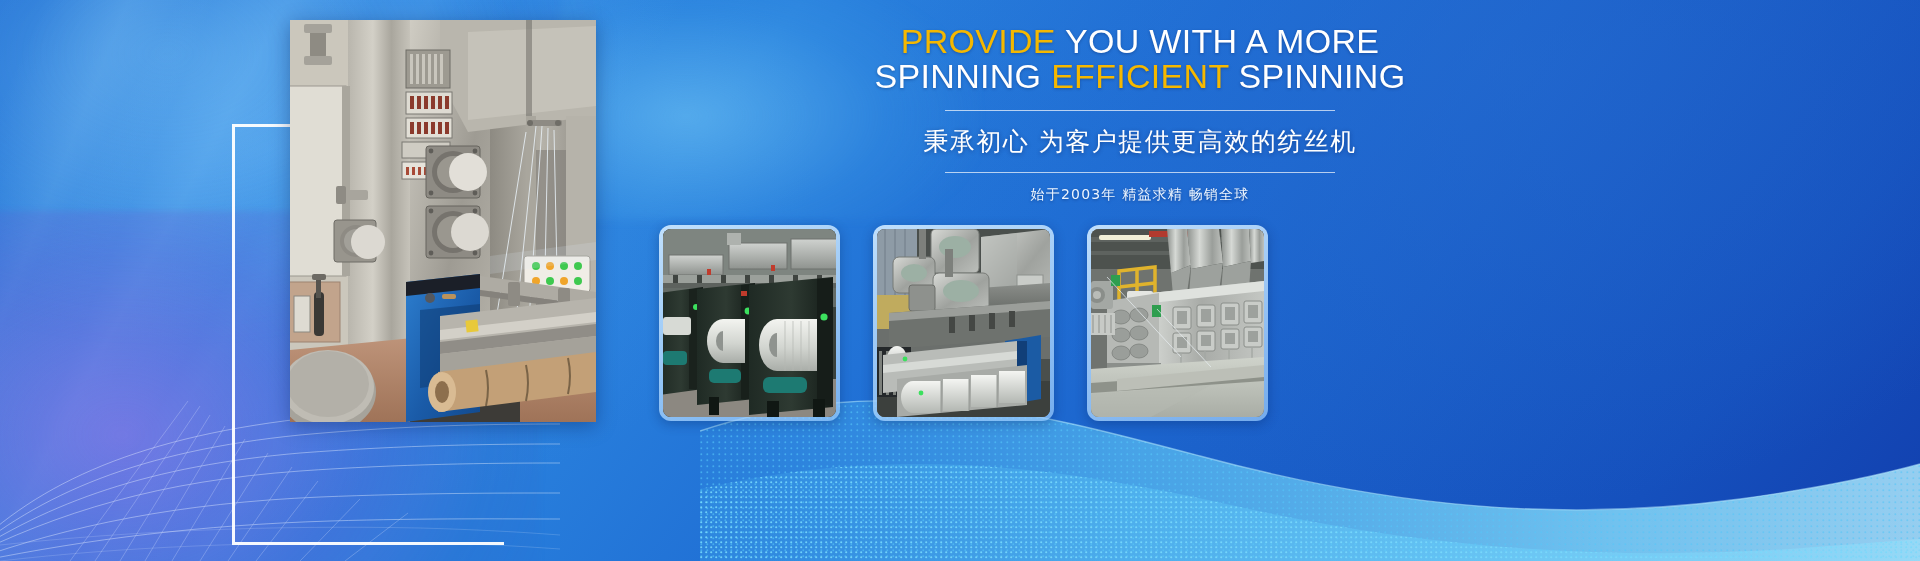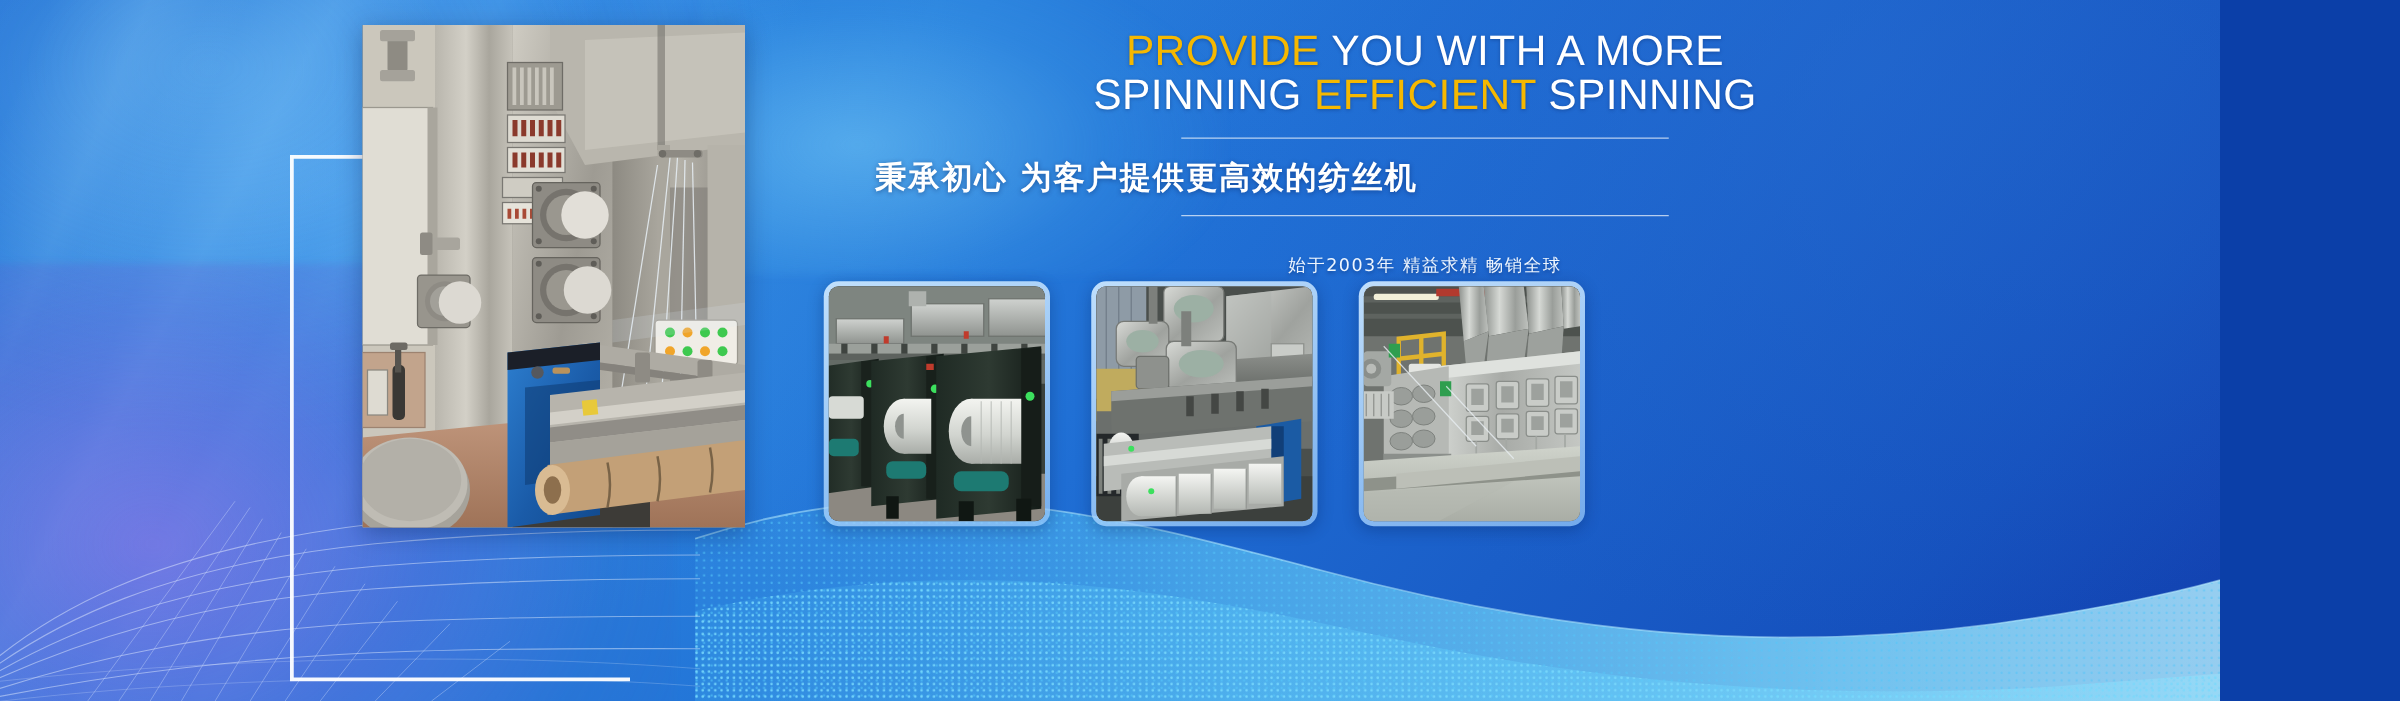--- a/index.html
+++ b/index.html
@@ -7,7 +7,7 @@
   body { font-family:"Liberation Sans", sans-serif; }
 
   .banner{
-    position:relative; width:1776px; height:561px; overflow:hidden;
+    position:relative; width:1920px; height:561px; overflow:hidden;
     background:
       radial-gradient(ellipse 760px 520px at 270px 150px, rgba(90,170,240,.55) 0%, rgba(60,140,225,.22) 42%, rgba(0,0,0,0) 72%),
       radial-gradient(ellipse 900px 640px at 1500px 60px, rgba(40,110,210,.45) 0%, rgba(20,70,170,0) 70%),

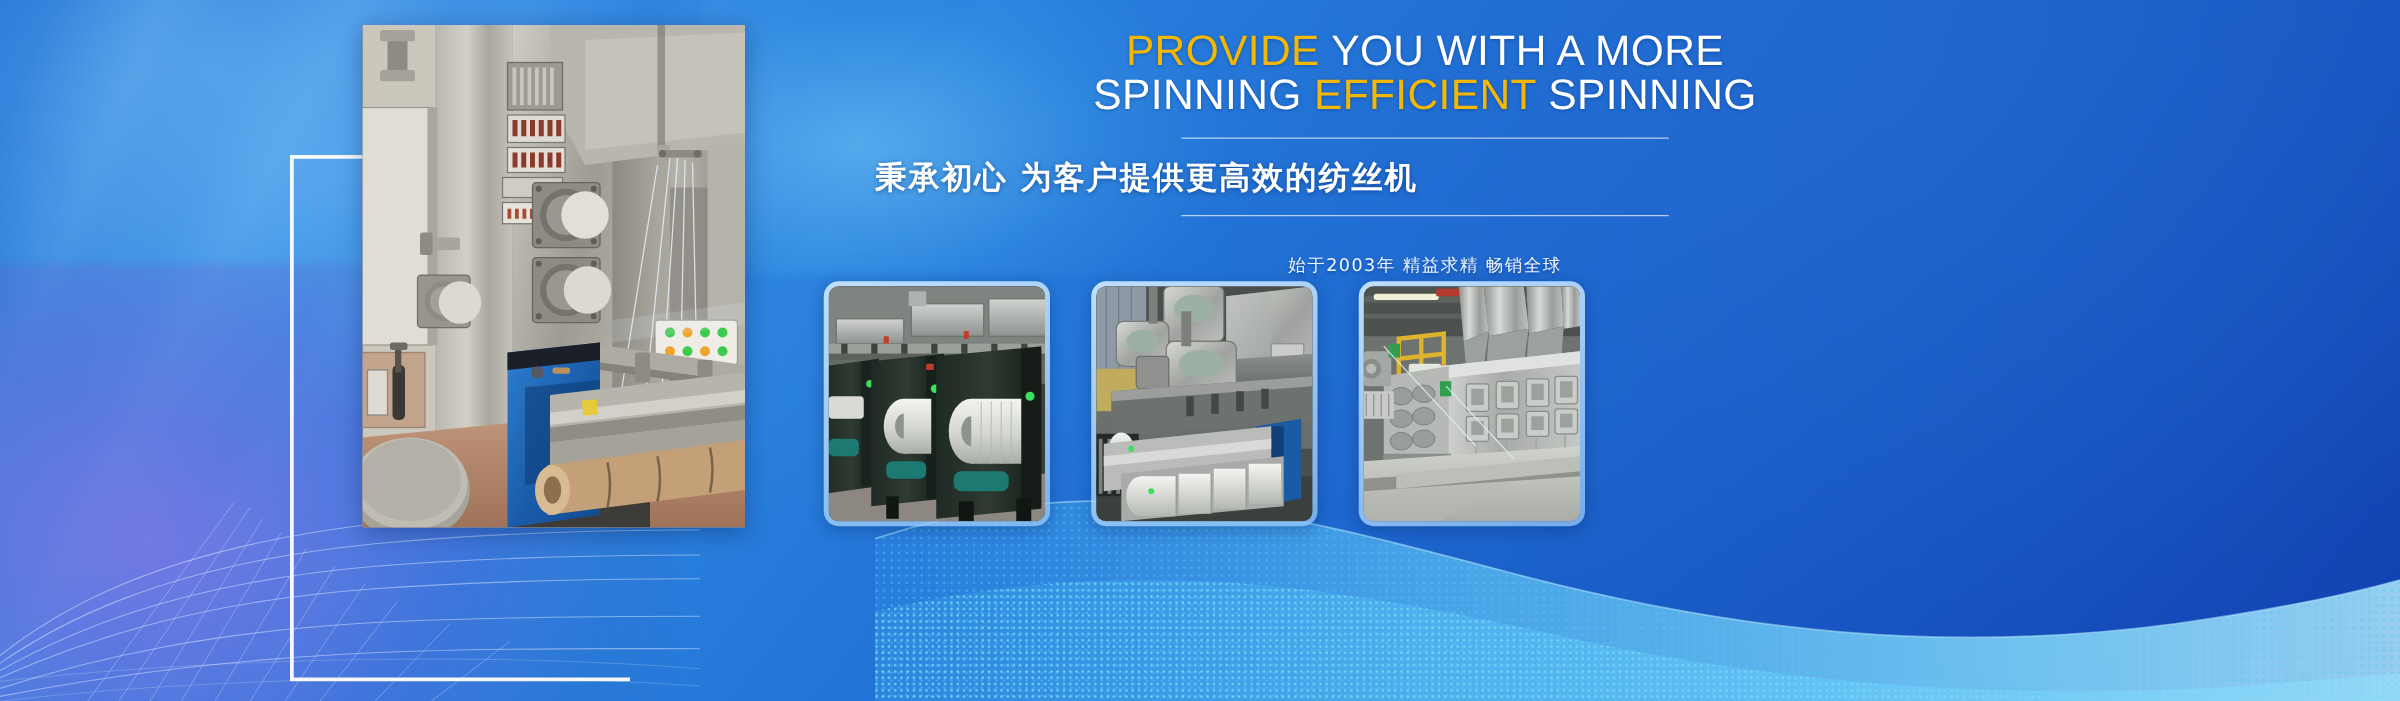--- a/index.html
+++ b/index.html
@@ -87,8 +87,8 @@
   .rule.r2{ margin-top:14px; width:390px; }
 
   .cn-title{
-    margin-top:14px; color:#ffffff;
-    font-size:25px; font-weight:700; letter-spacing:1.5px;
+    margin-top:14px; text-align:center; color:#ffffff;
+    font-size:25px; font-weight:400; letter-spacing:1.5px;
     text-shadow:0 1px 4px rgba(0,25,80,.45);
     font-family:"DejaVu Sans","Liberation Sans",sans-serif;
   }

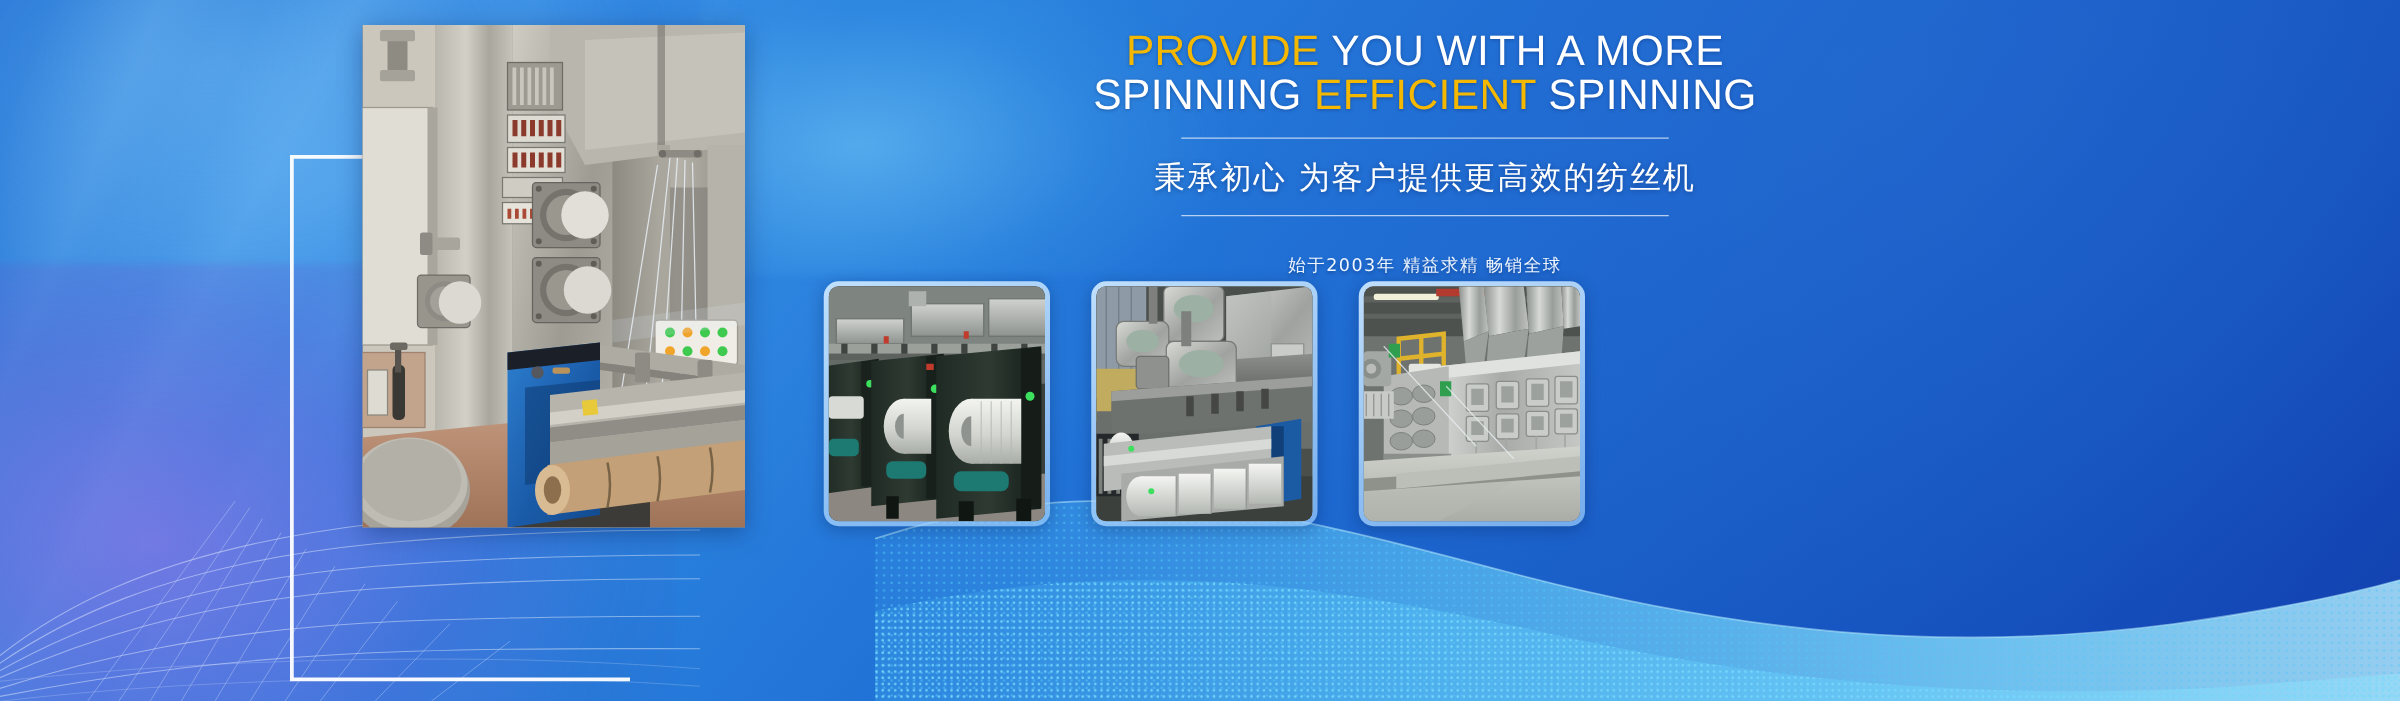--- a/index.html
+++ b/index.html
@@ -93,7 +93,7 @@
     font-family:"DejaVu Sans","Liberation Sans",sans-serif;
   }
   .cn-sub{
-    margin-top:31px; text-align:center; color:#eef6ff;
+    margin-top:13px; text-align:center; color:#eef6ff;
     font-size:14px; font-weight:400; letter-spacing:1.2px;
     font-family:"DejaVu Sans","Liberation Sans",sans-serif;
     text-shadow:0 1px 3px rgba(0,25,80,.4);

